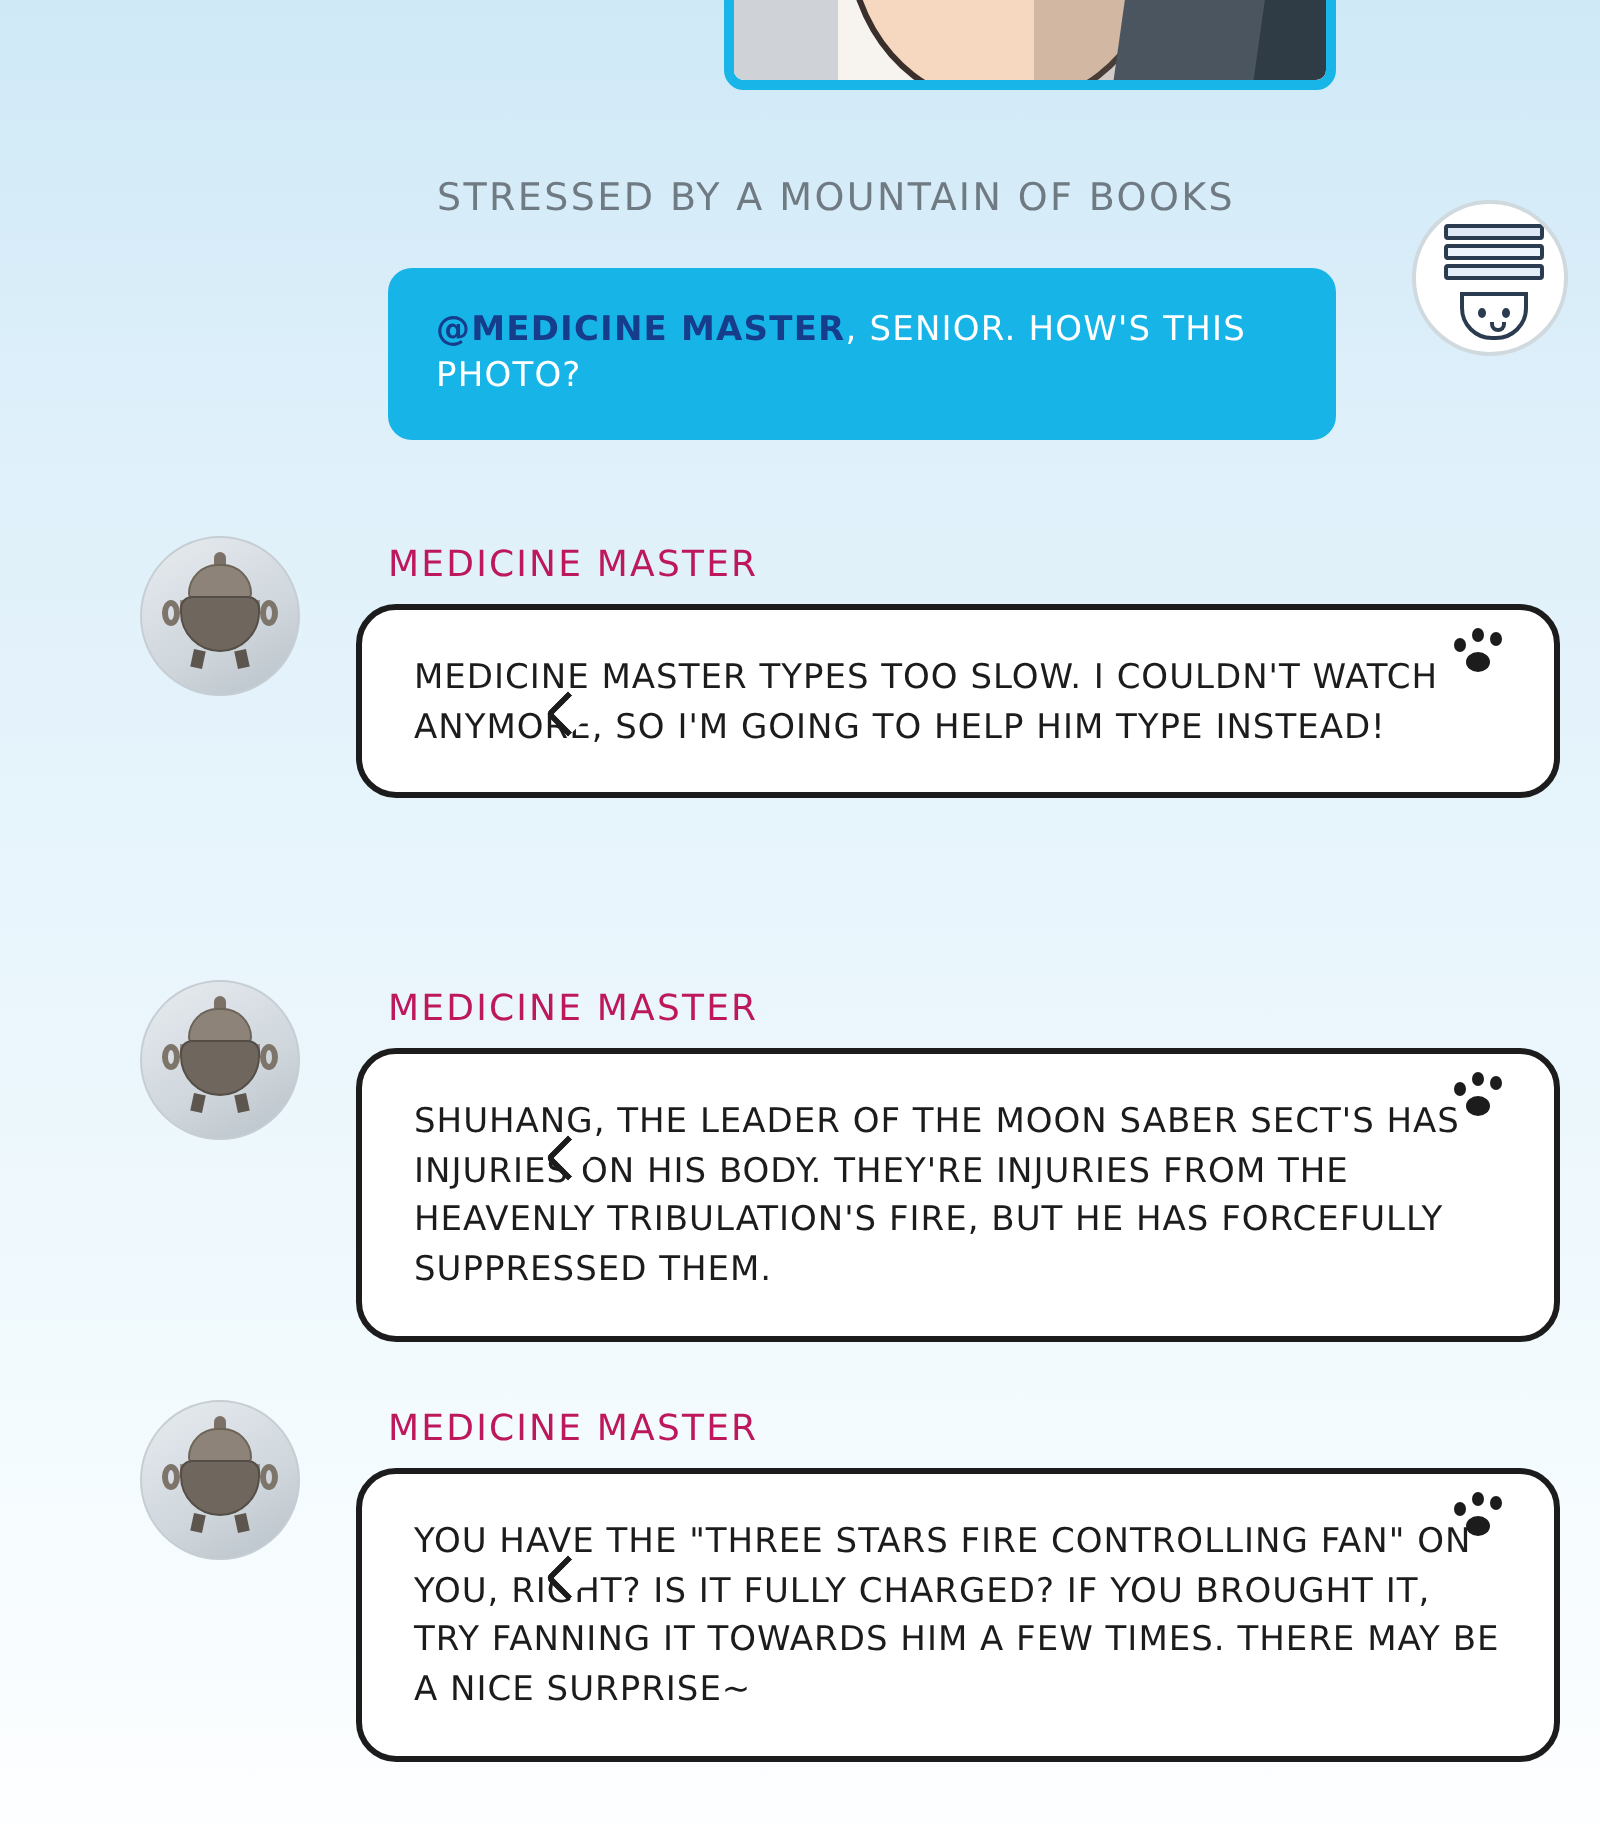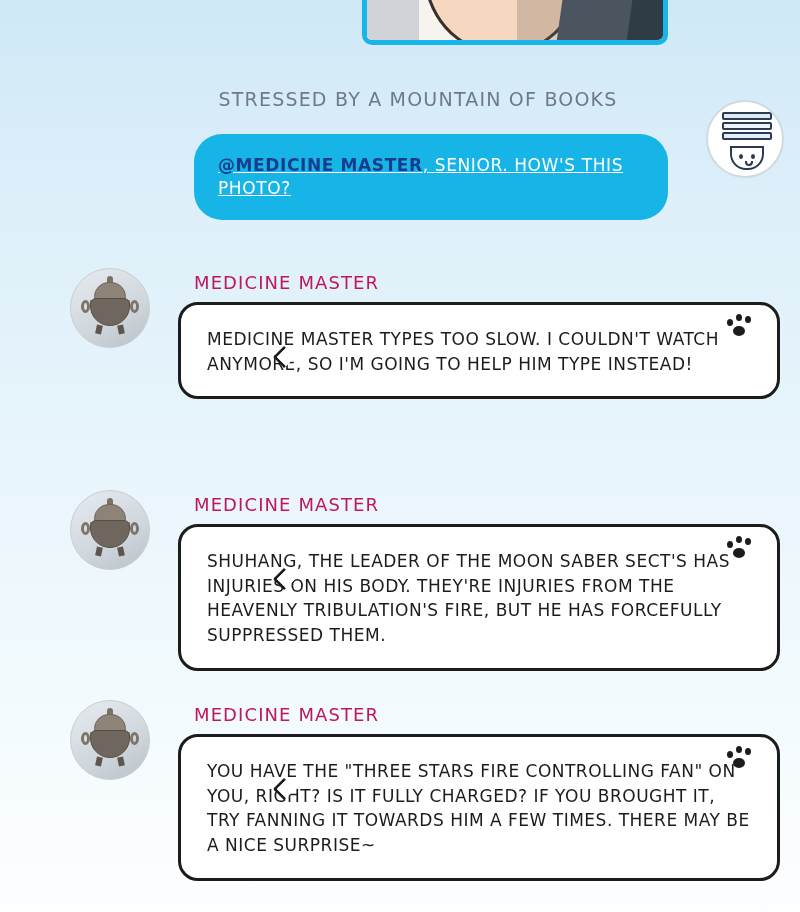--- a/index.html
+++ b/index.html
@@ -74,13 +74,12 @@
     left: 194px; top: 0;
     width: 474px;
     background: #17b4e8;
-    border-radius: 28px;
+    border-radius: 12px;
     padding: 20px 24px;
     color: #ffffff;
     font-size: 17px;
     letter-spacing: 0.6px;
     line-height: 1.35;
-    text-decoration: underline;
   }
   .self-bubble .mention { color: #163d8c; font-weight: 700; }
   .self-tail {

